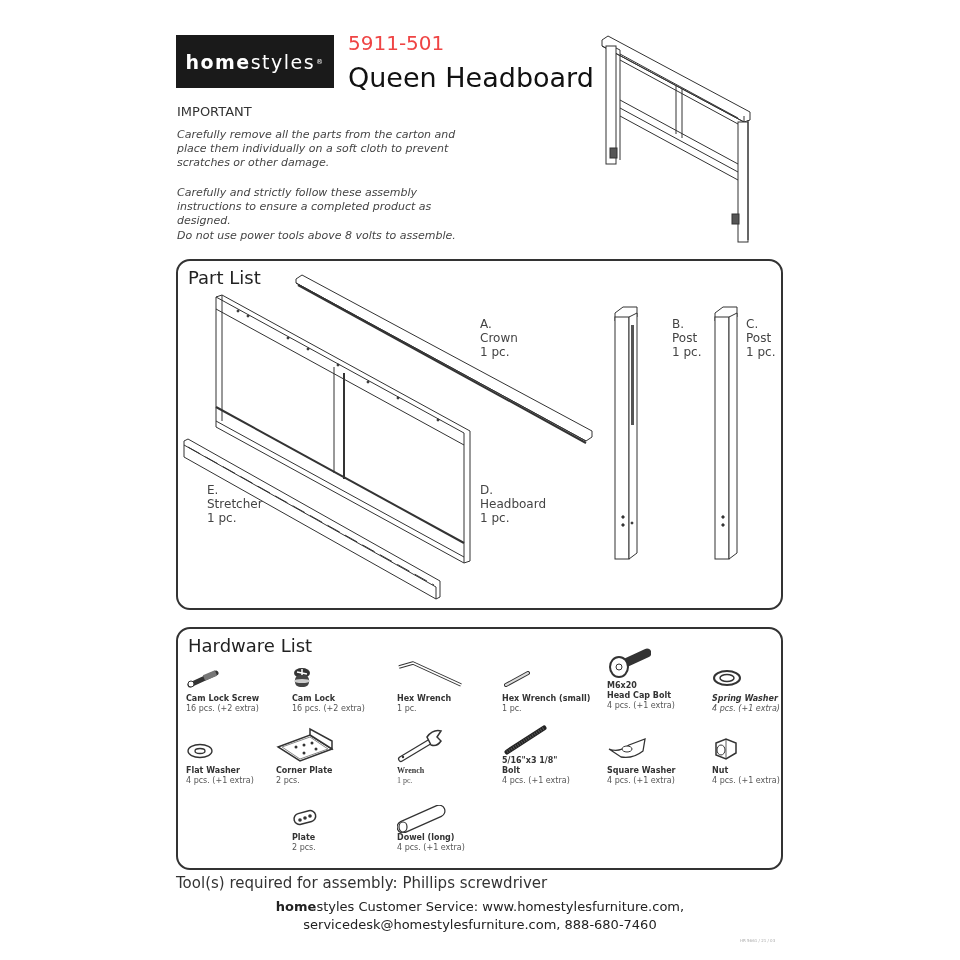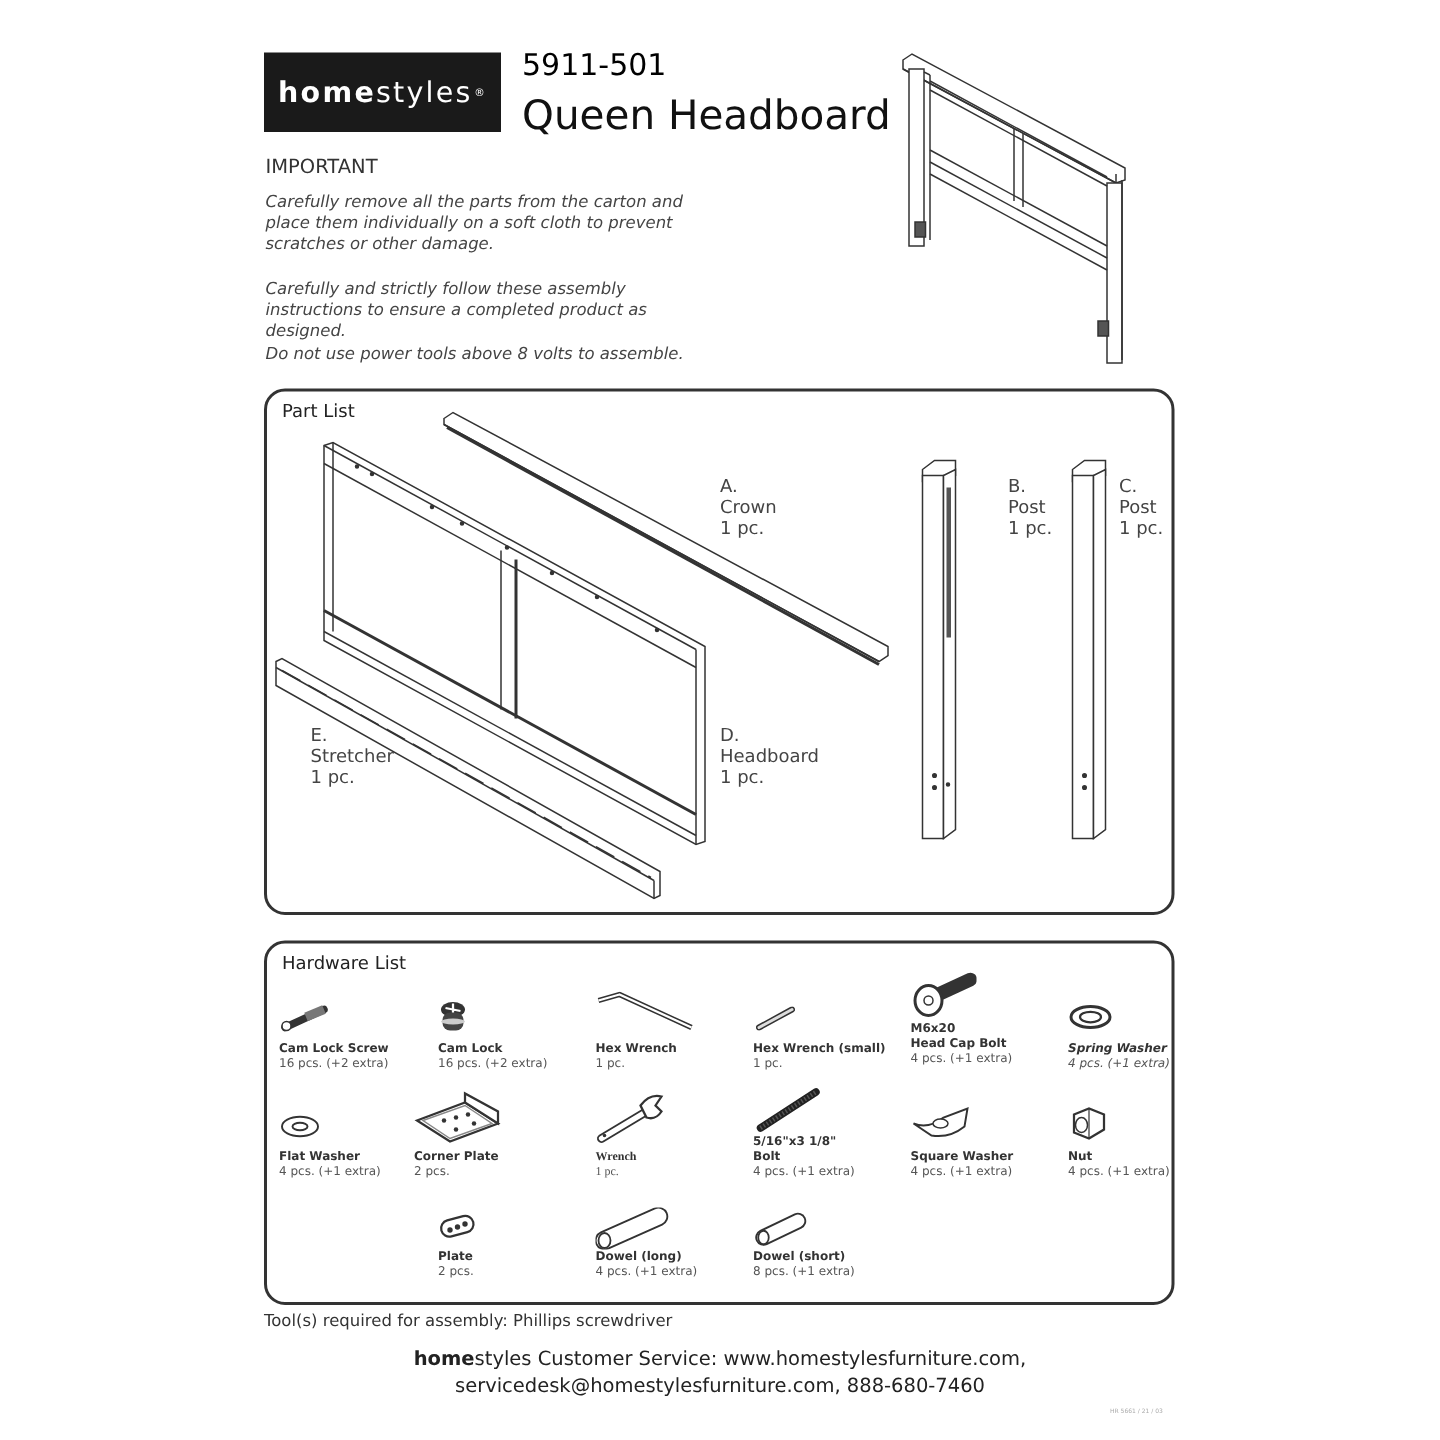--- a/index.html
+++ b/index.html
@@ -14,7 +14,7 @@
   .logo b { font-weight: bold; }
   .logo sup { font-size: 7px; vertical-align: top; margin-left: 1px; }
 
-  .model-no { position: absolute; left: 348px; top: 31px; font-size: 20px; color: #000000; }
+  .model-no { position: absolute; left: 348px; top: 31px; font-size: 20px; color: #ef4444; }
   .title { position: absolute; left: 348px; top: 62px; font-size: 27px; color: #111; }
 
   .important-head { position: absolute; left: 177px; top: 104px; font-size: 13px; color: #333; }

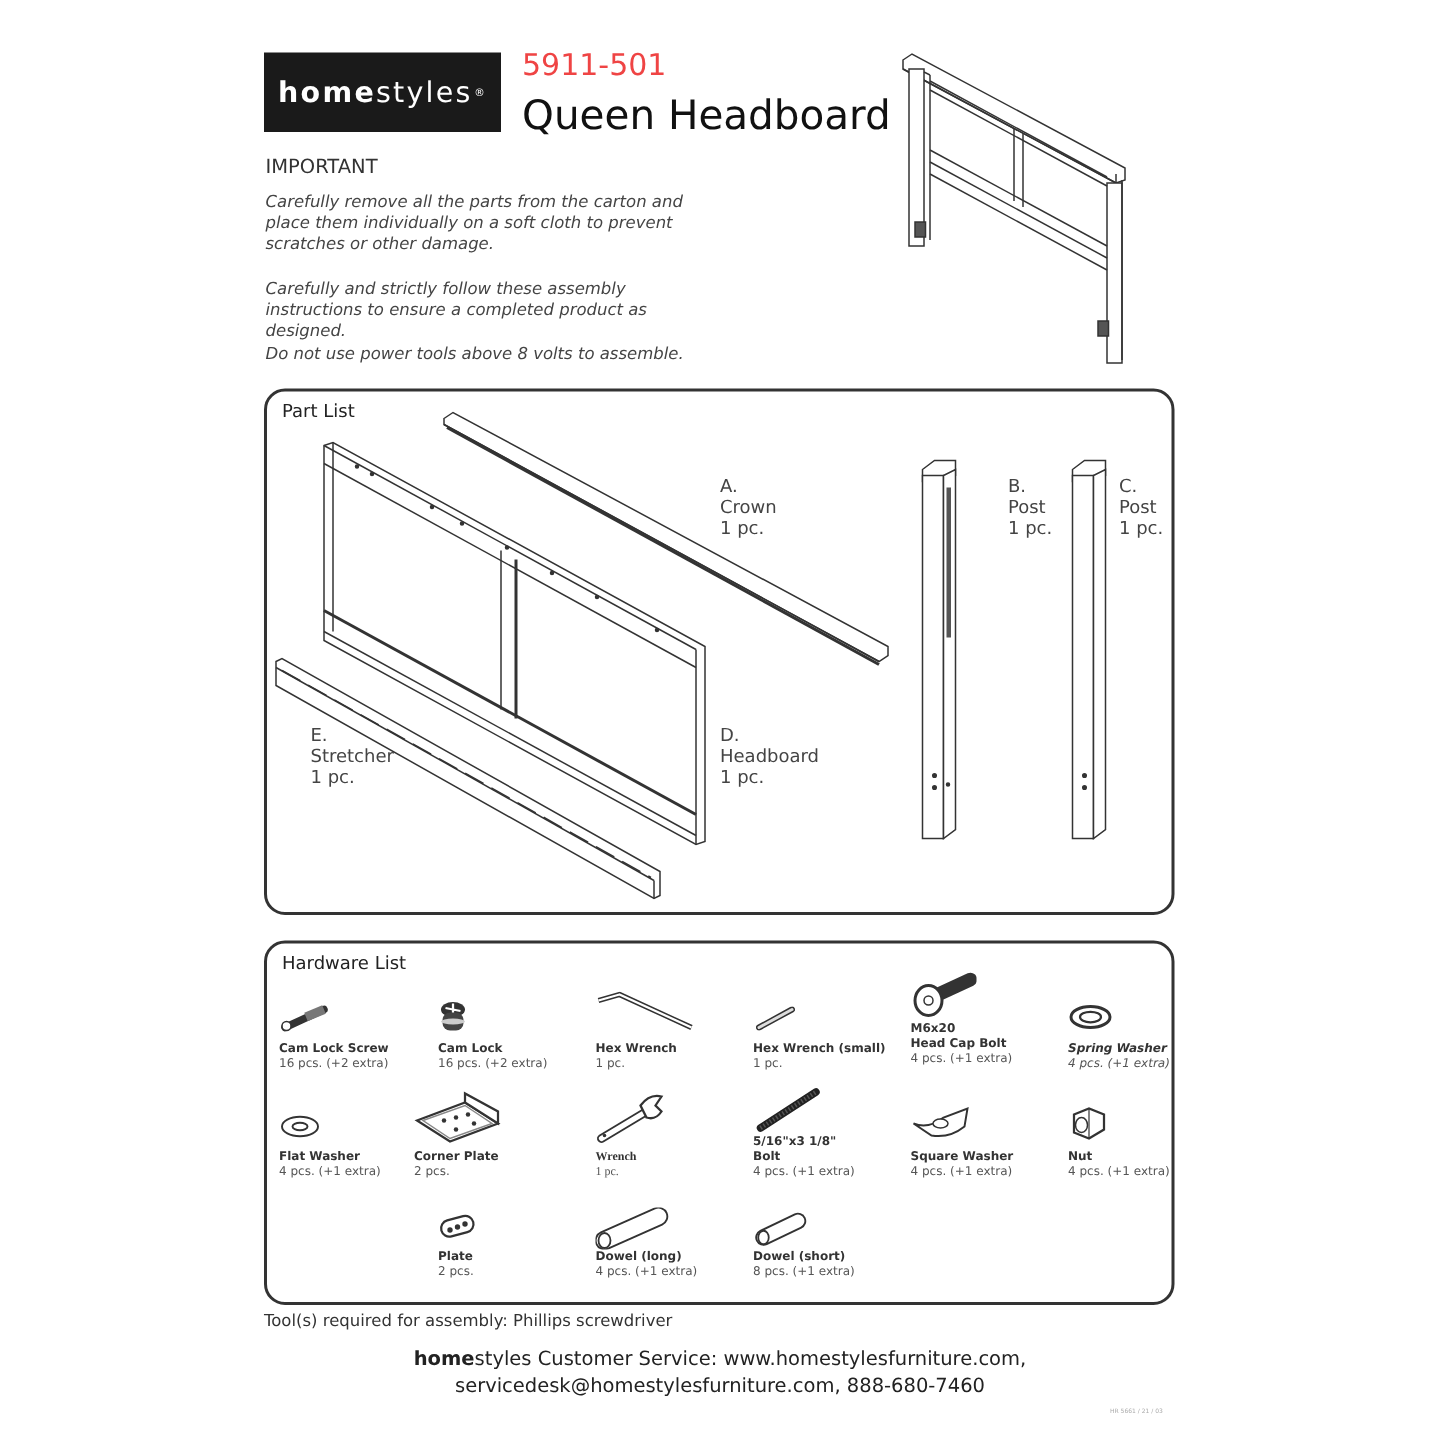--- a/index.html
+++ b/index.html
@@ -27,7 +27,7 @@
   }
   .box-parts { left: 176px; top: 259px; width: 607px; height: 351px; }
   .box-hw { left: 176px; top: 627px; width: 607px; height: 243px; }
-  .box-title { position: absolute; left: 10px; top: 6px; font-size: 12px; color: #222; }
+  .box-title { position: absolute; left: 10px; top: 6px; font-size: 18px; color: #222; }
 
   .part-label { position: absolute; font-size: 12px; line-height: 14px; color: #444; }
   .art { position: absolute; left: 0; top: 0; }

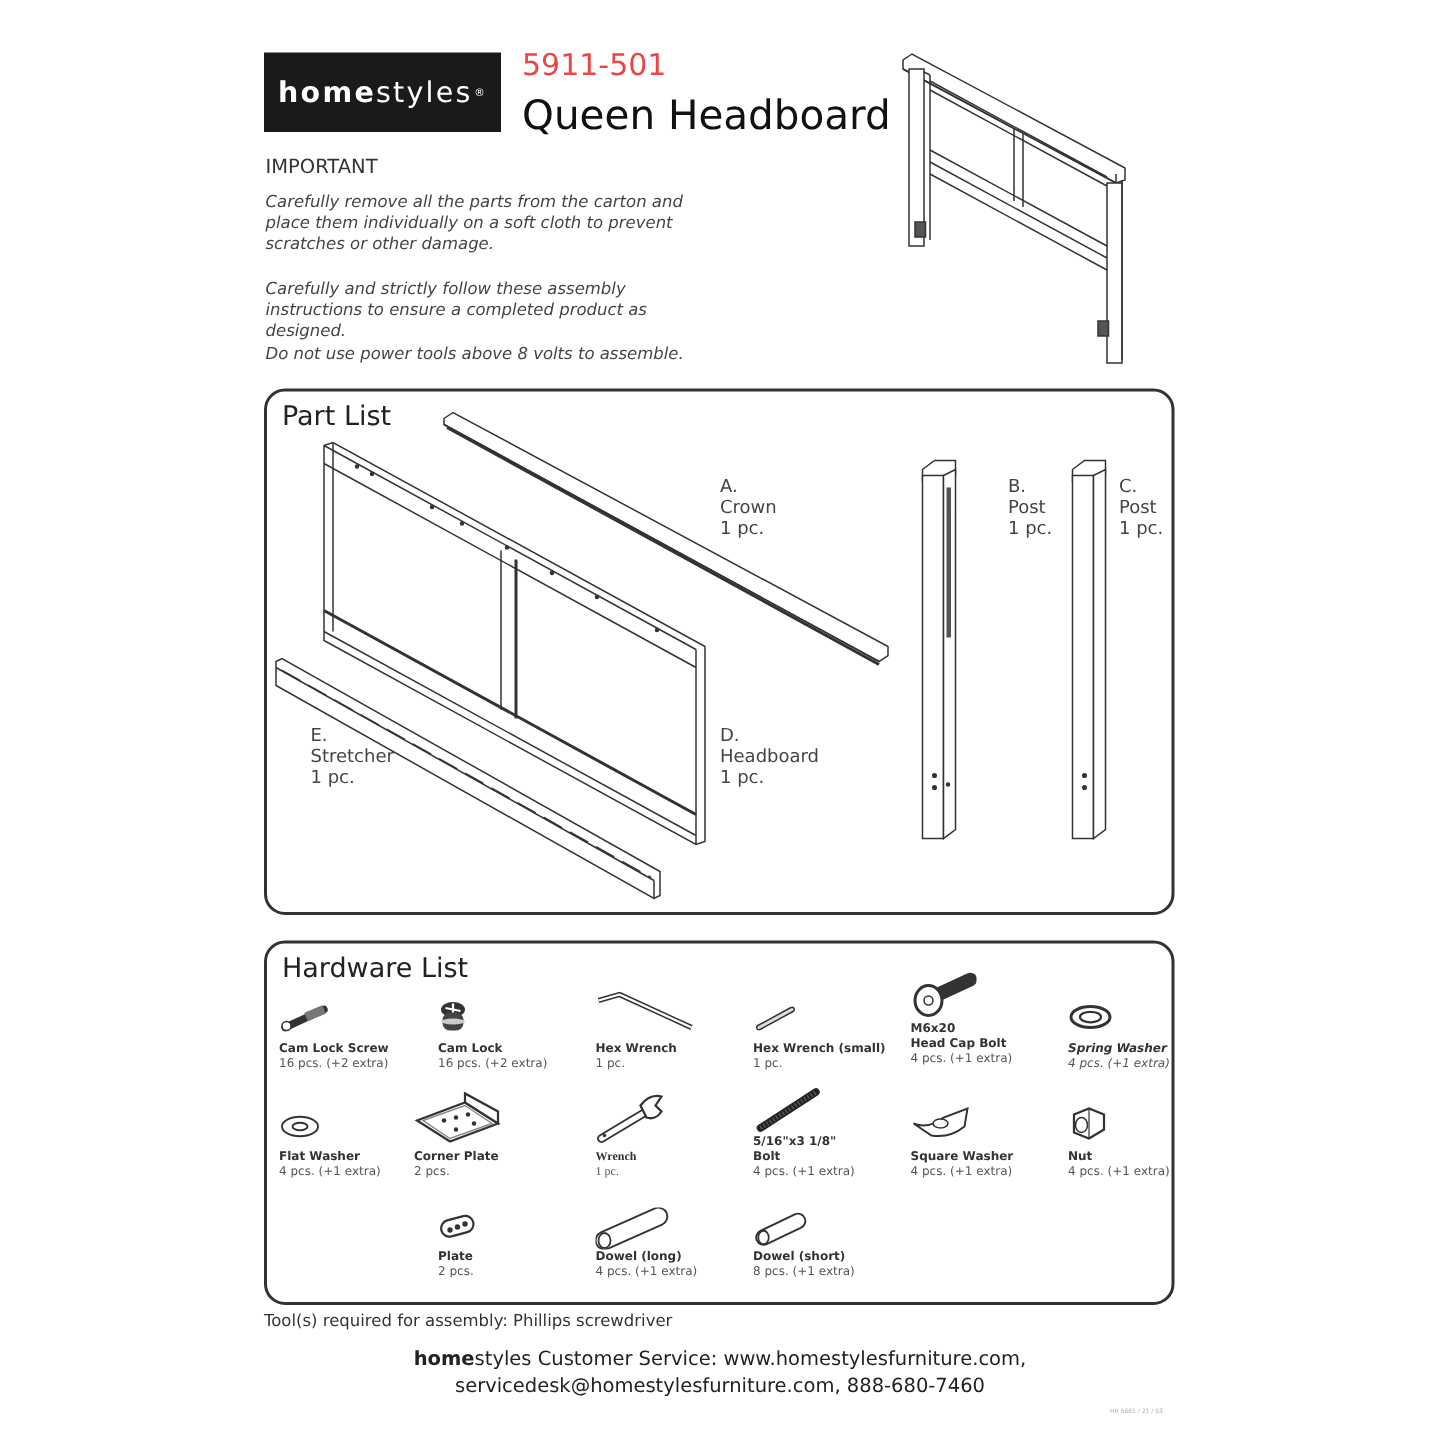--- a/index.html
+++ b/index.html
@@ -333,17 +333,6 @@
         <div class="hw-qty">4 pcs. (+1 extra)</div>
       </div>
   </div>
-  <div class="hw-item" style="left:324px; top:176px; height:60px;">
-    <svg class="hw-icon" style="left:0;top:2px;" width="38" height="26" viewBox="0 0 38 26">
-        <path d="M7 18 L30 7" stroke="#333" stroke-width="11" stroke-linecap="round"></path>
-        <path d="M7 18 L30 7" stroke="#fff" stroke-width="8.5" stroke-linecap="round"></path>
-        <ellipse cx="7" cy="18" rx="3.5" ry="4.5" fill="#fff" stroke="#333" stroke-width="1.2"></ellipse>
-      </svg>
-    <div class="hw-text" style="top:28px;">
-        <div class="hw-name">Dowel (short)</div>
-        <div class="hw-qty">8 pcs. (+1 extra)</div>
-      </div>
-  </div>
 </div>
 
 <div class="tools">Tool(s) required for assembly: Phillips screwdriver</div>

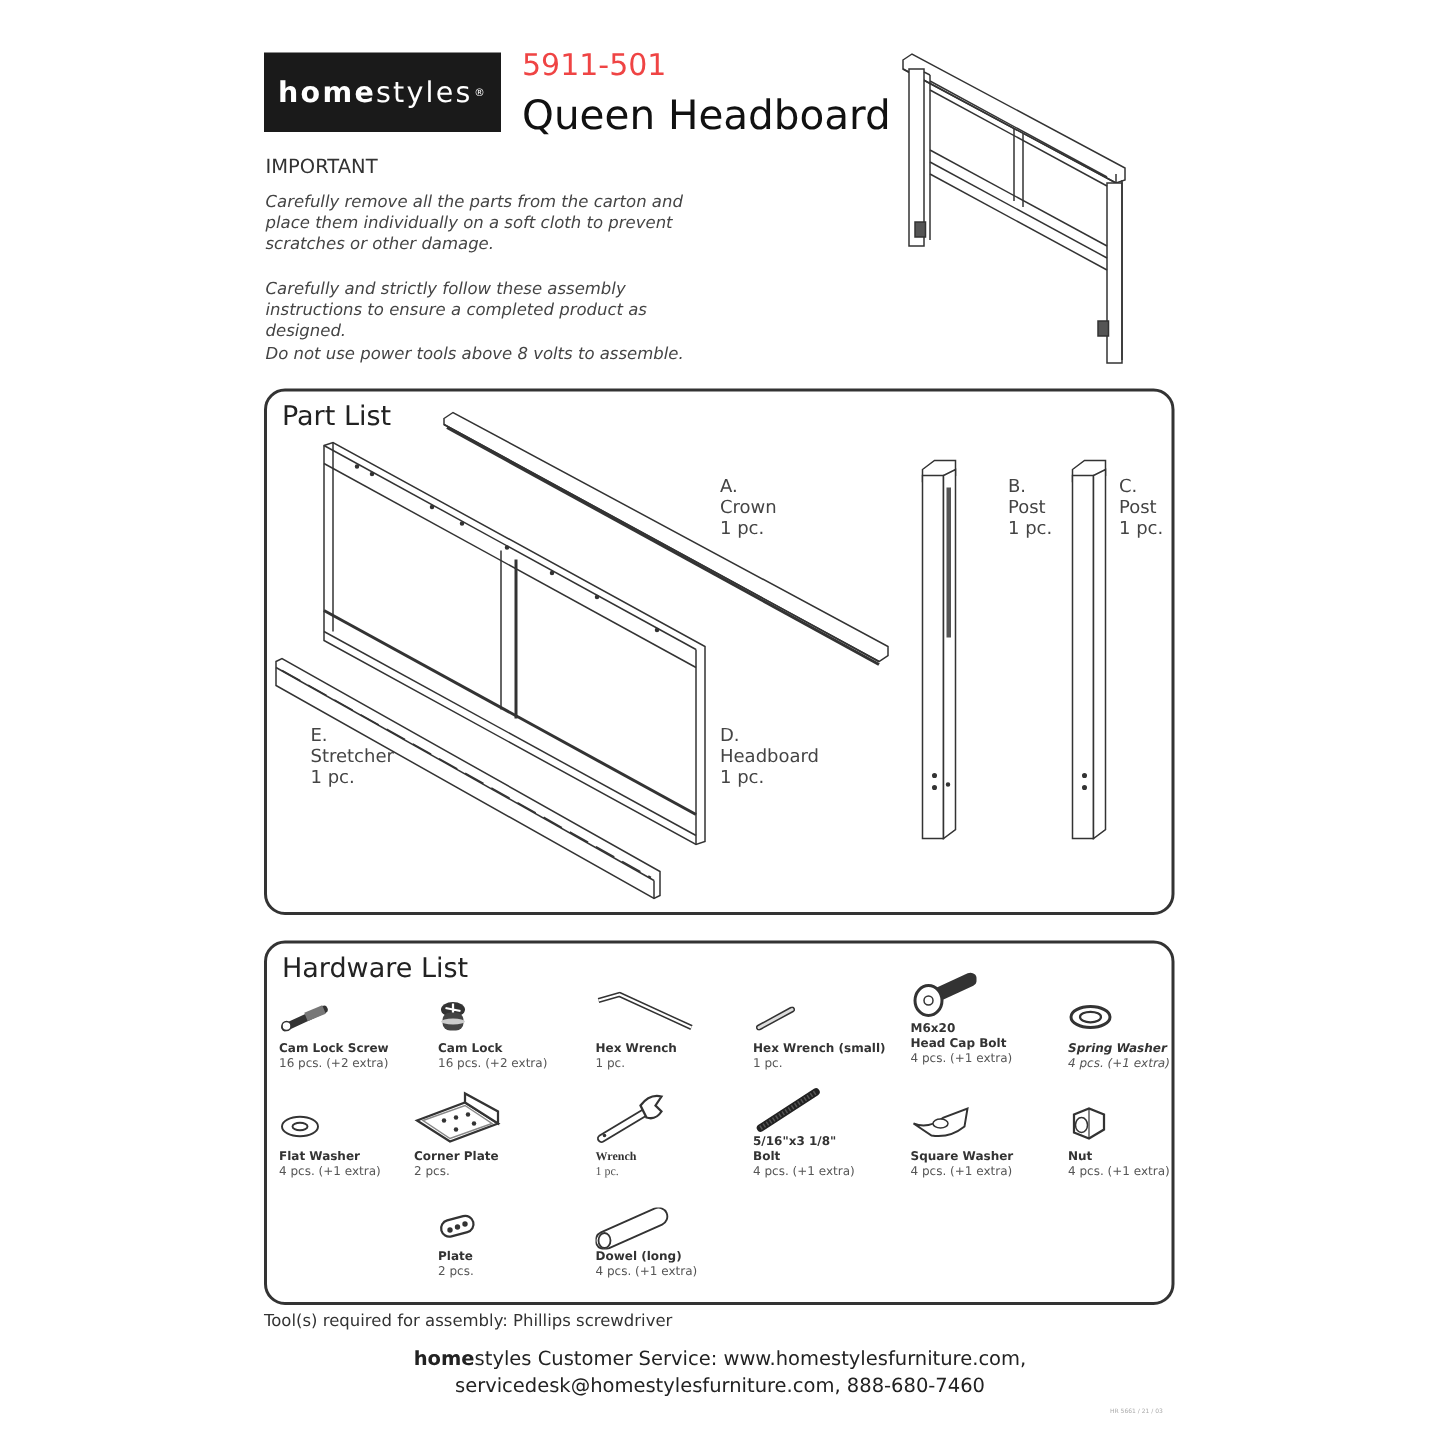--- a/index.html
+++ b/index.html
@@ -38,7 +38,7 @@
   .hw-qty { font-size: 8px; color: #555; line-height: 10px; }
   .hw-text { position: absolute; left: 0; }
 
-  .tools { position: absolute; left: 176px; top: 874px; font-size: 11px; color: #333; }
+  .tools { position: absolute; left: 176px; top: 874px; font-size: 15px; color: #333; }
   .footer { position: absolute; left: 0; width: 960px; text-align: center; font-size: 13px; color: #222; }
   .footer b { font-weight: bold; }
   .docid { position: absolute; left: 740px; top: 938px; font-size: 4px; color: #aaa; }

